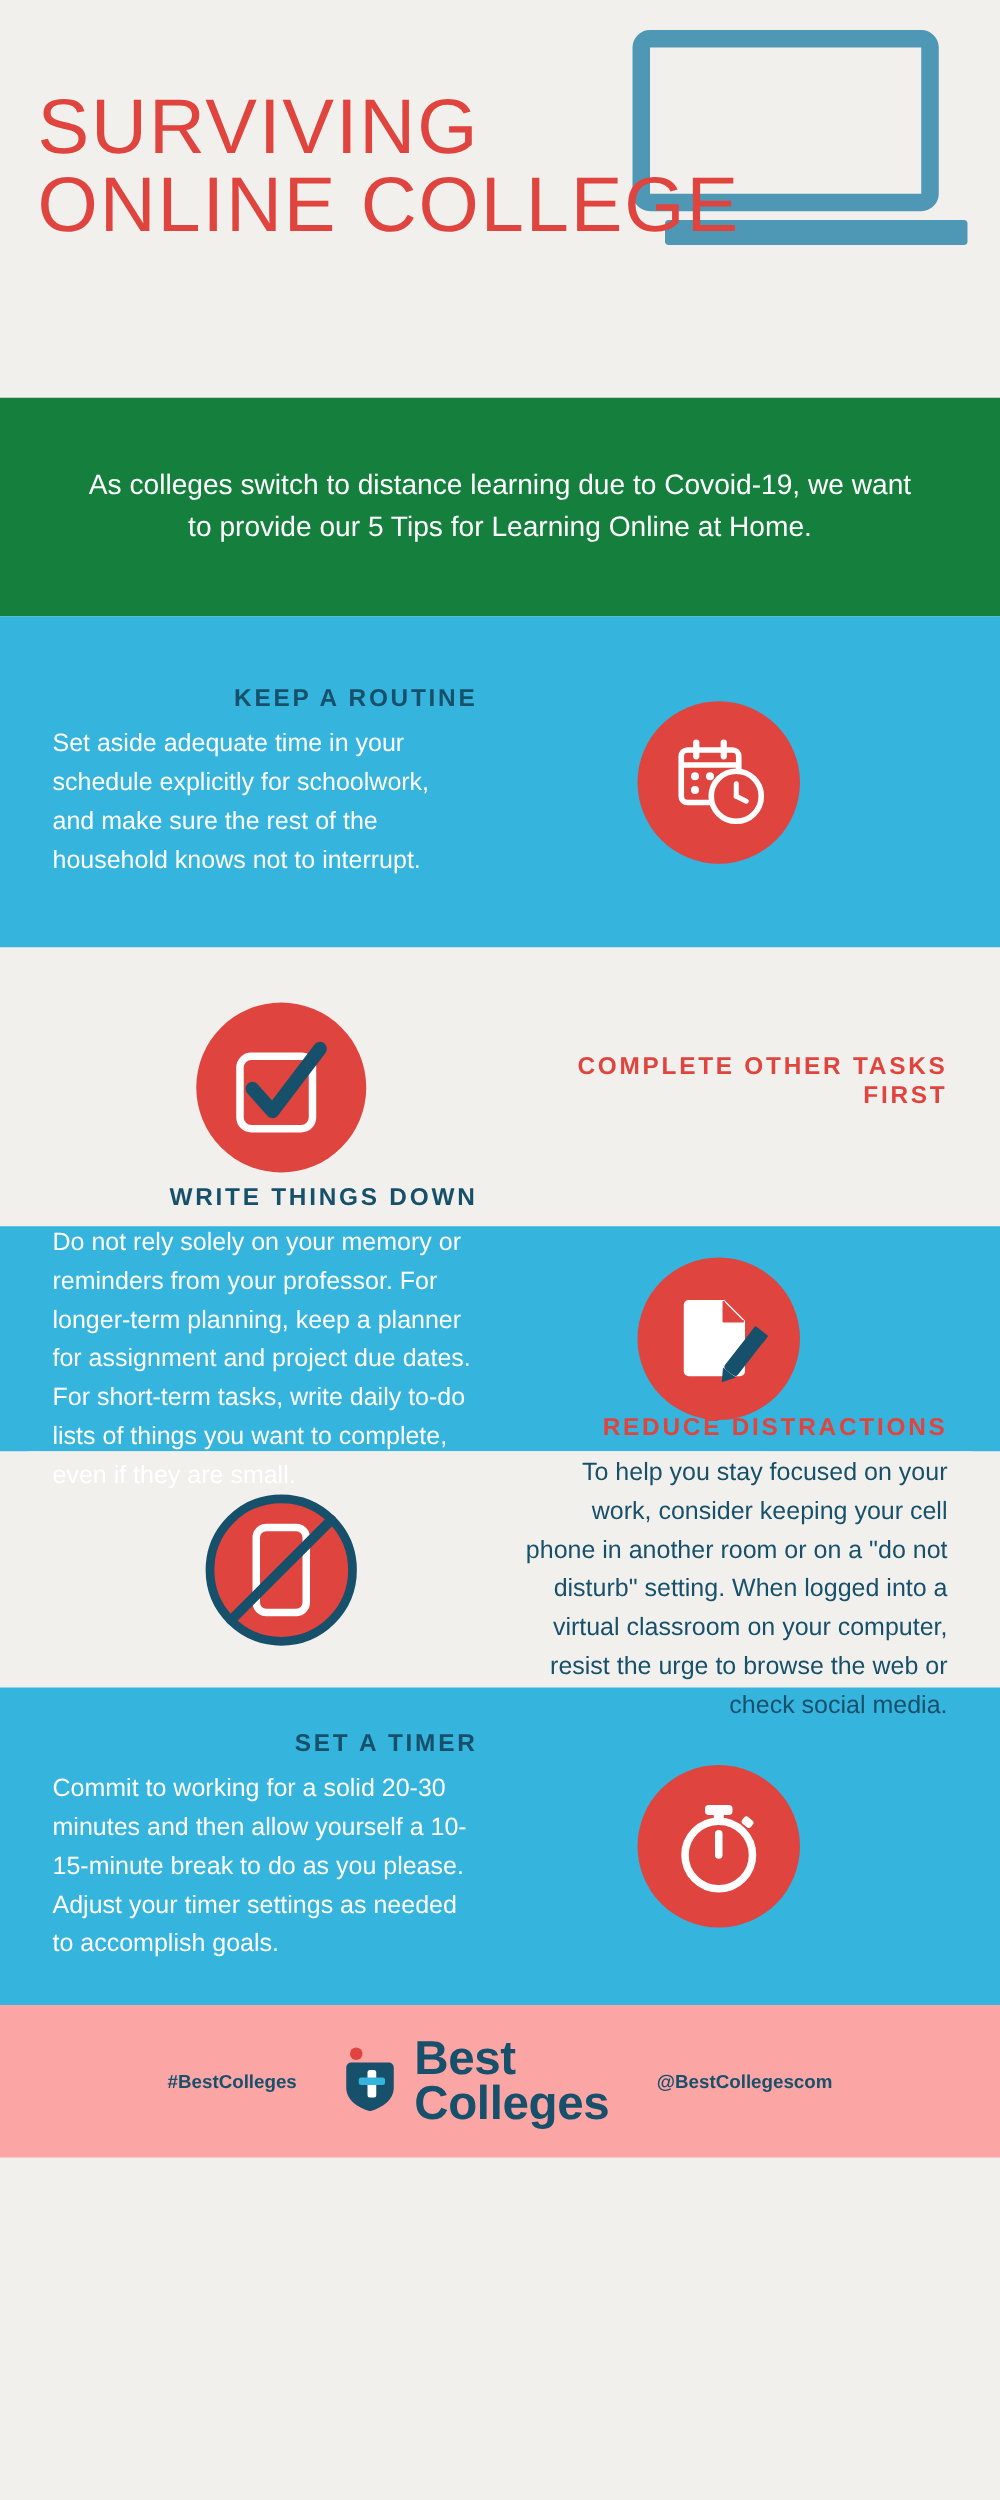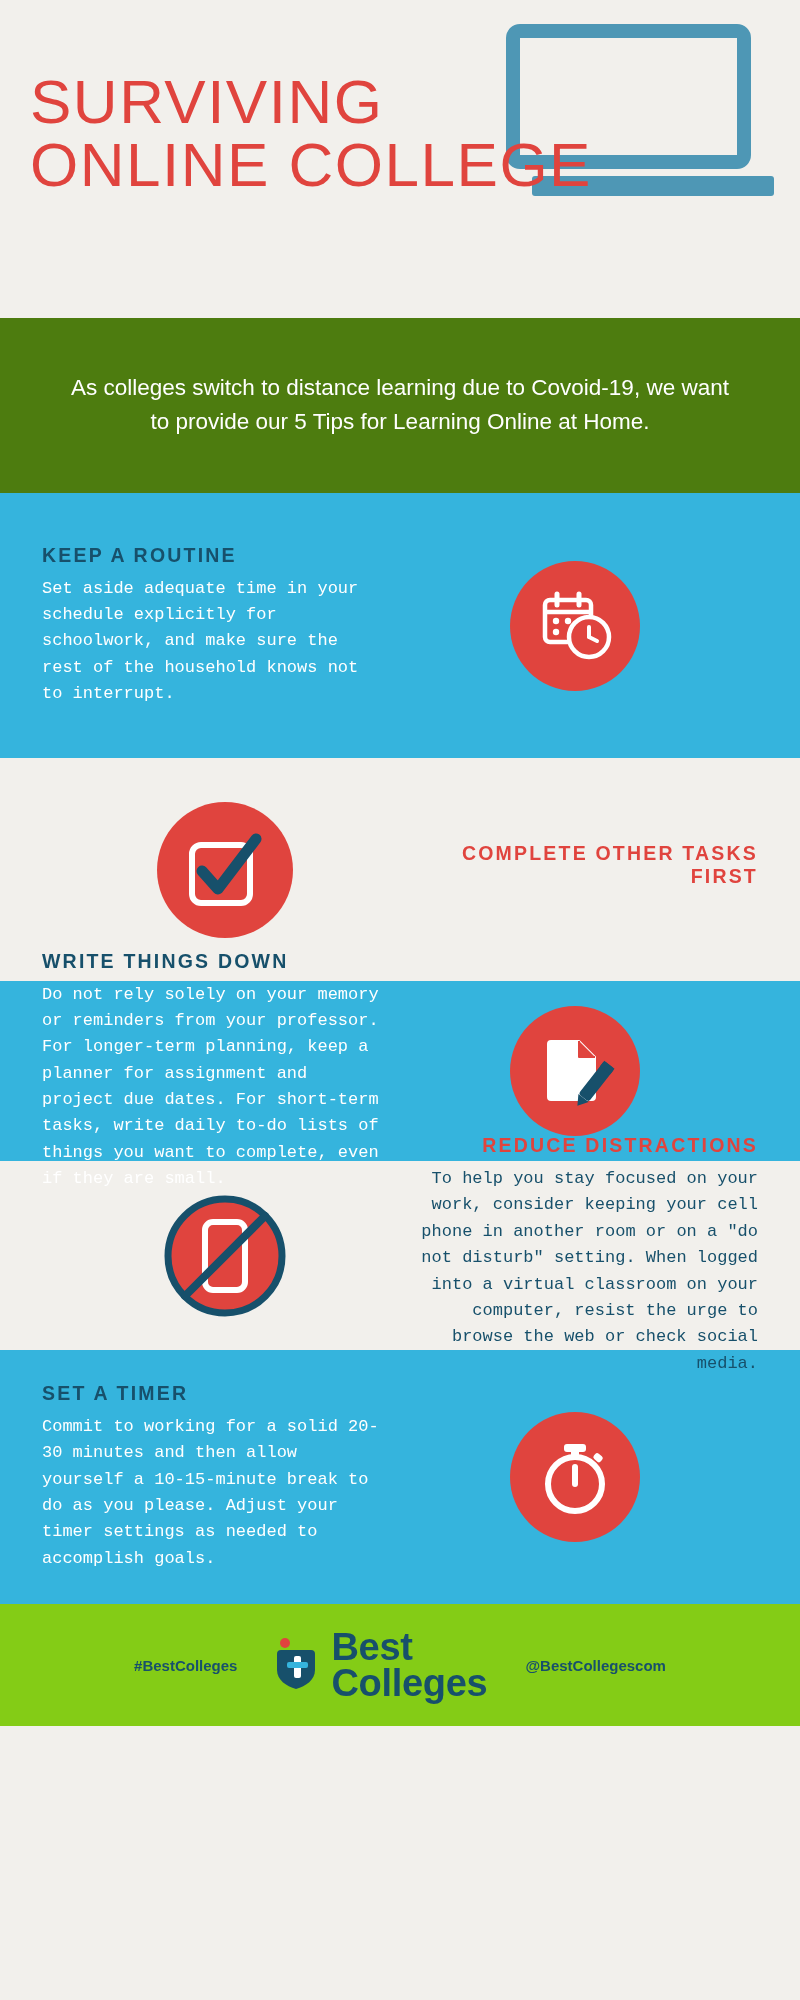--- a/index.html
+++ b/index.html
@@ -70,7 +70,7 @@
 
   
   .intro {
-    background: #4d7c0f;
+    background: #15803d;
     color: #ffffff;
     padding: 26px 70px 28px 70px;
     box-sizing: border-box;

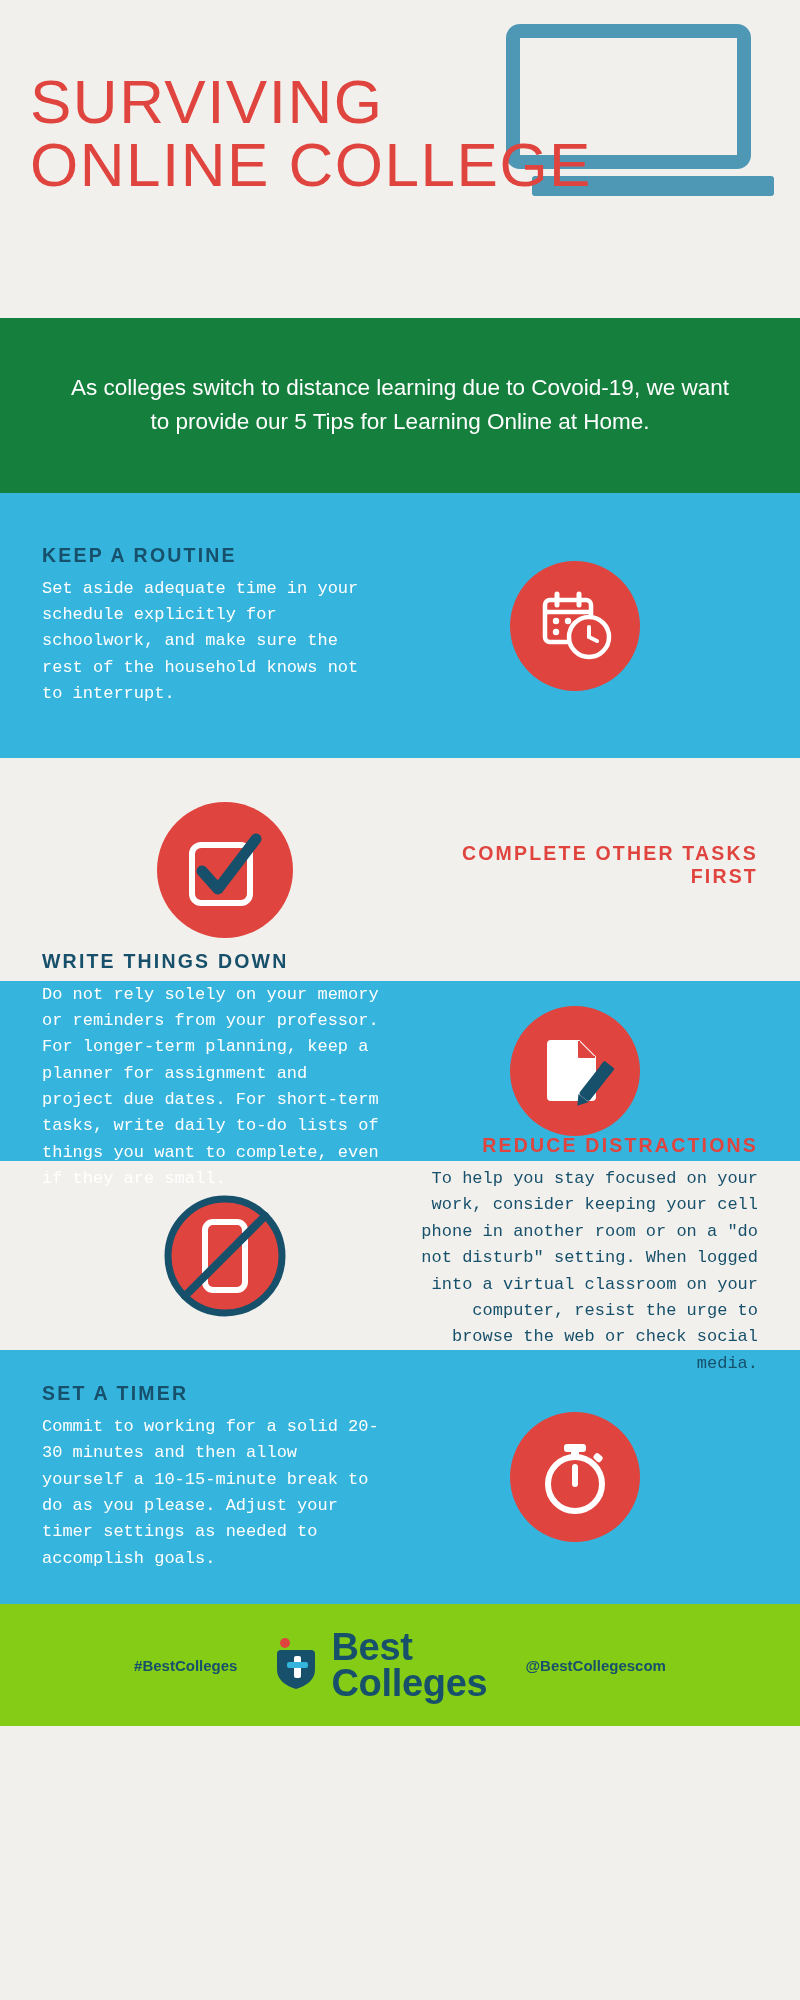--- a/index.html
+++ b/index.html
@@ -119,7 +119,7 @@
     font-weight: bold;
     text-transform: uppercase;
   }
-  .tip.blue h2 { color: #17506b; }
+  .tip.blue h2 { color: #17506b; text-align: right; }
   .tip.light h2 { color: #e0443e; }
   .tip p.body {
     margin: 0;

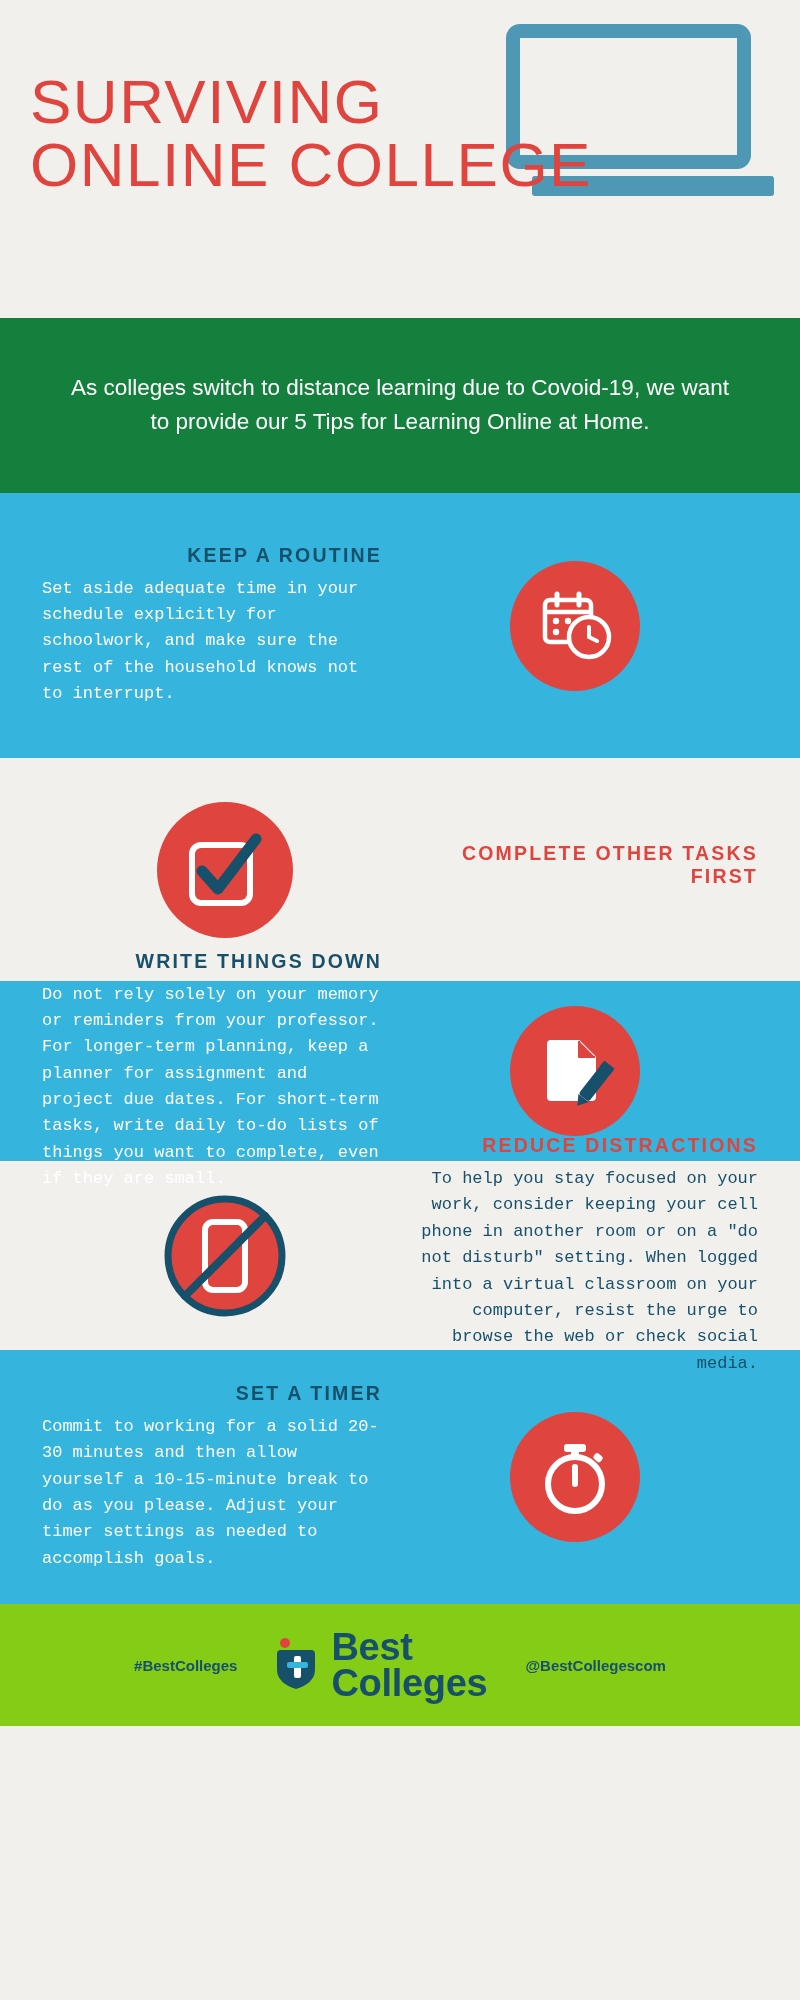--- a/index.html
+++ b/index.html
@@ -123,9 +123,8 @@
   .tip.light h2 { color: #e0443e; }
   .tip p.body {
     margin: 0;
-    font-size: 17px;
+    font-size: 20px;
     line-height: 1.55;
-    font-family: Liberation Mono, monospace;
   }
   .tip.blue p.body { color: #ffffff; }
   .tip.light p.body { color: #17506b; }

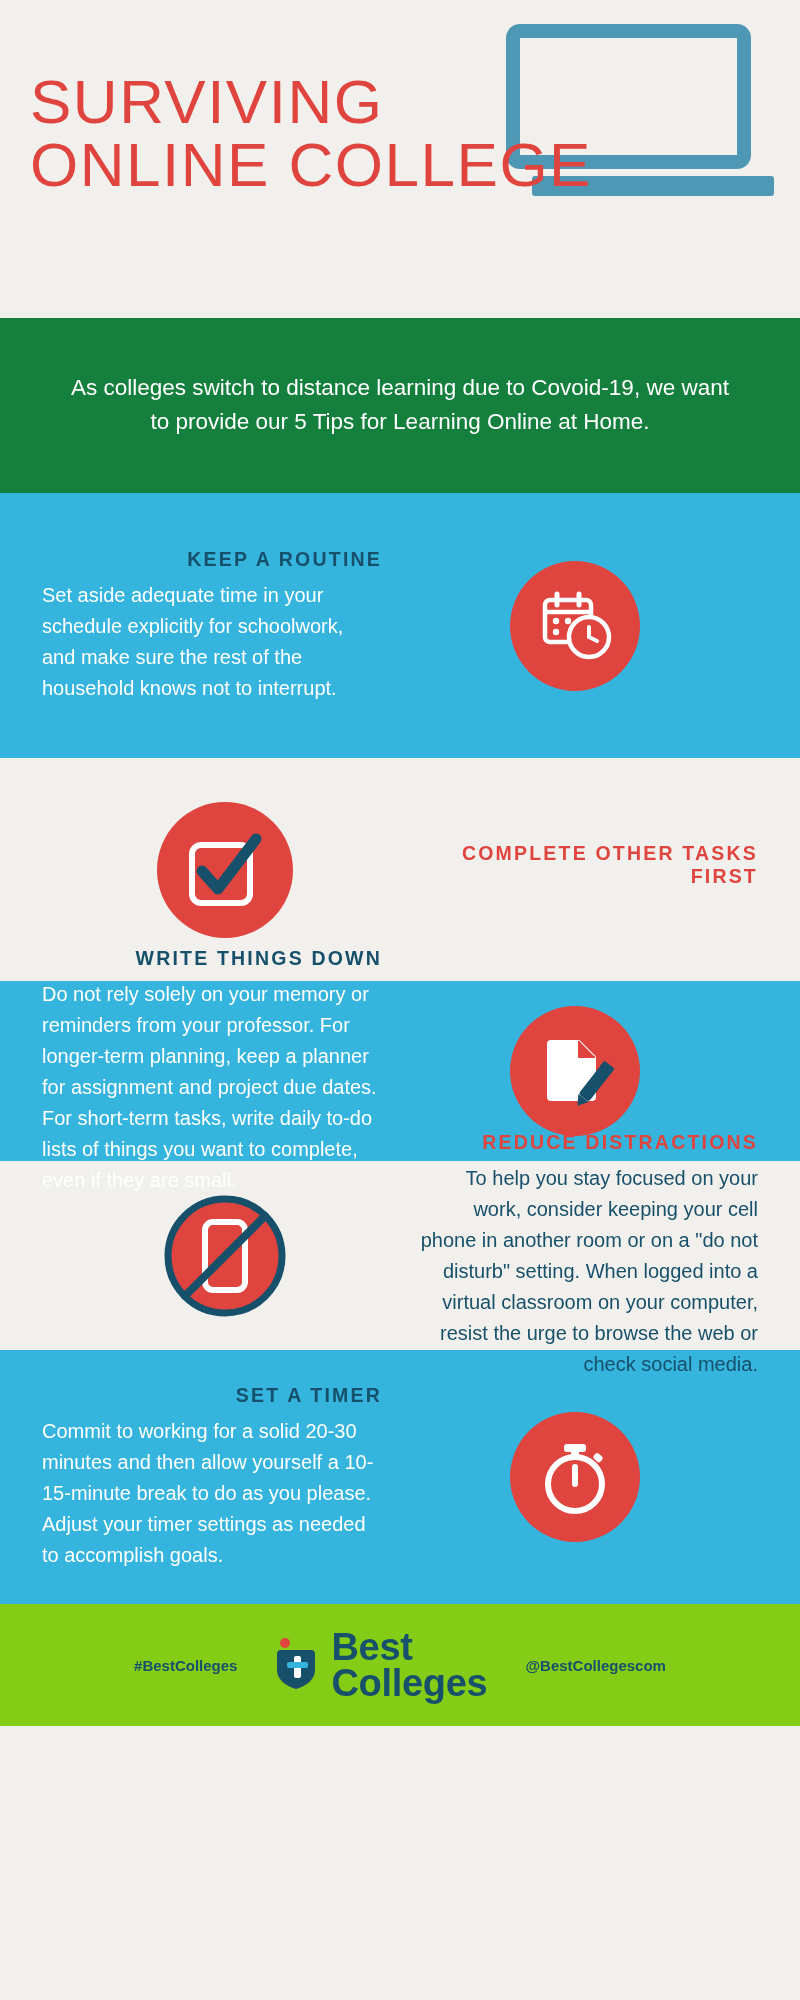--- a/index.html
+++ b/index.html
@@ -144,7 +144,7 @@
   
   .footer {
     height: 122px;
-    background: #84cc16;
+    background: #fca5a5;
     display: flex;
     align-items: center;
     justify-content: center;

